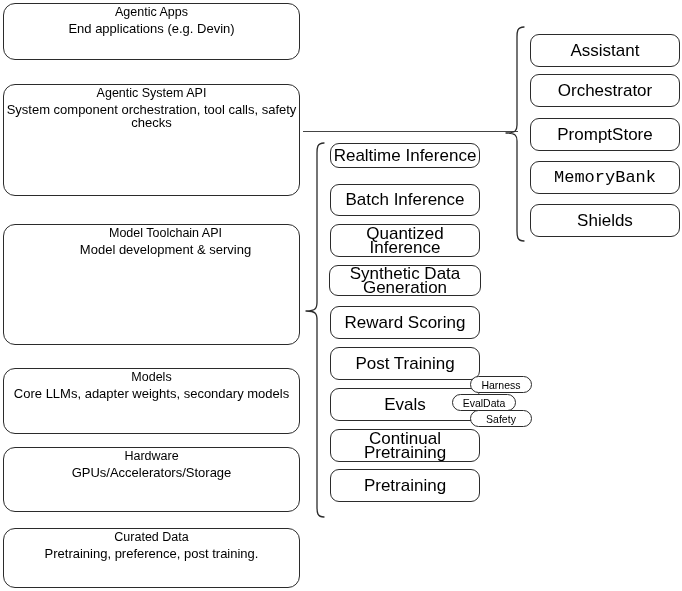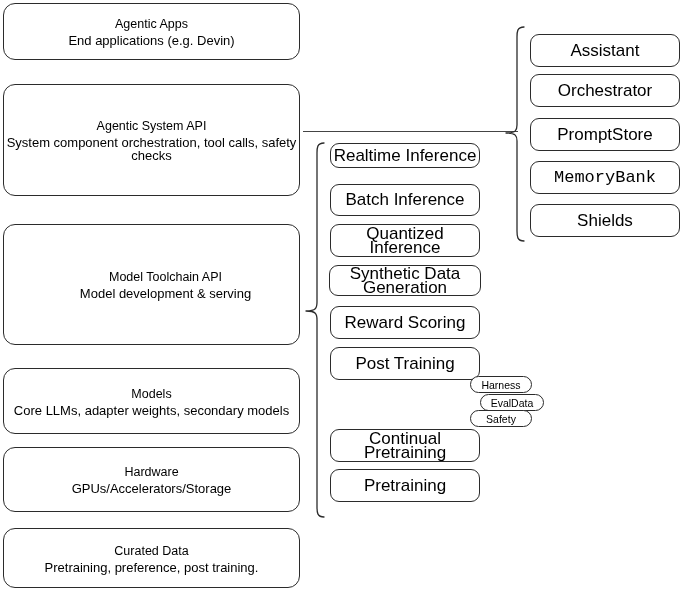--- a/index.html
+++ b/index.html
@@ -29,7 +29,6 @@
     display: flex;
     flex-direction: column;
     align-items: center;
-    justify-content: center;
     text-align: center;
   }
   .layer-title {

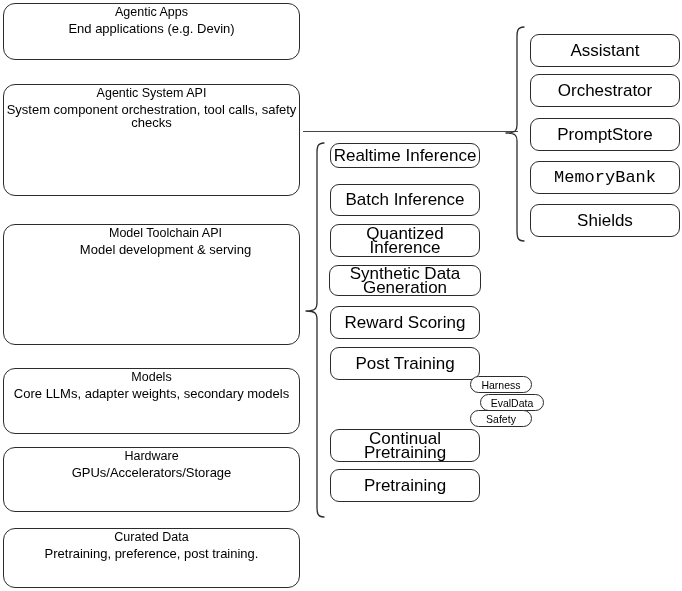--- a/index.html
+++ b/index.html
@@ -155,6 +155,7 @@
 
   <div class="item-box" style="left:330px; top:347px; width:150px; height:33px;">Post Training</div>
 
+  <div class="item-box" style="left:330px; top:388px; width:150px; height:33px;">Evals</div>
 
   <div class="item-box" style="left:330px; top:429px; width:150px; height:33px;">Continual Pretraining</div>
 

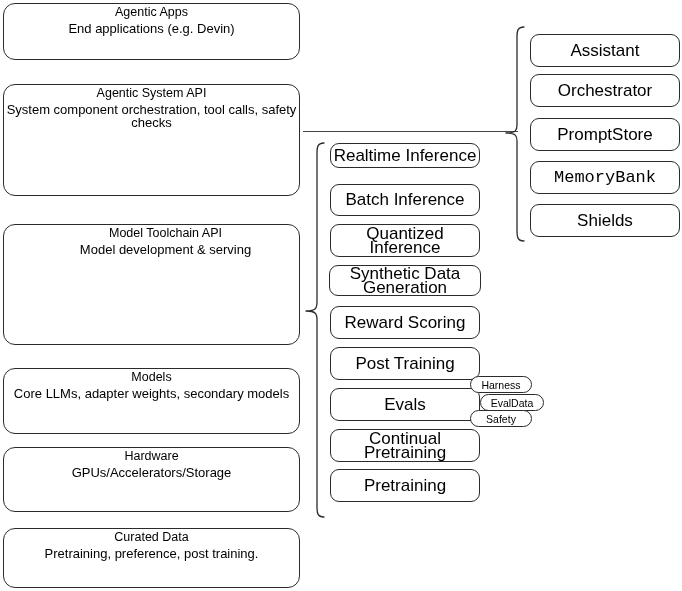--- a/index.html
+++ b/index.html
@@ -163,7 +163,7 @@
 
   <div class="tag-pill" style="left:470px; top:376px; width:62px; height:17px;">Harness</div>
 
-  <div class="tag-pill" style="left:480px; top:394px; width:64px; height:17px;">EvalData</div>
+  <div class="tag-pill" style="left:452px; top:394px; width:64px; height:17px;">EvalData</div>
 
   <div class="tag-pill" style="left:470px; top:410px; width:62px; height:17px;">Safety</div>
 

